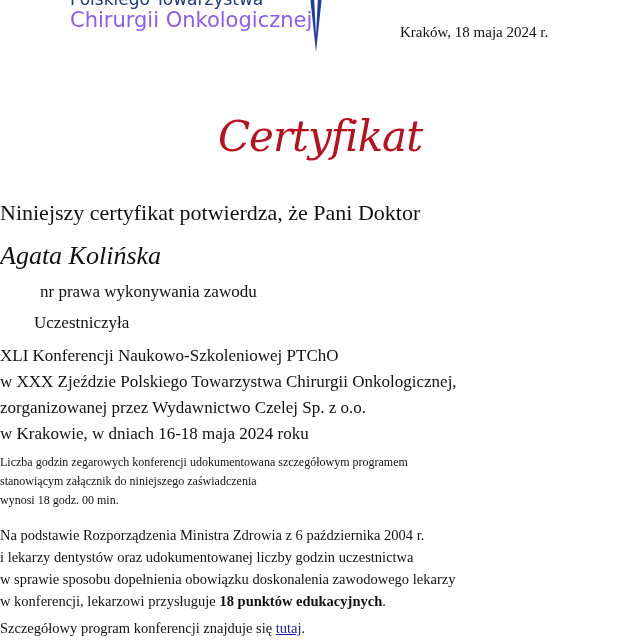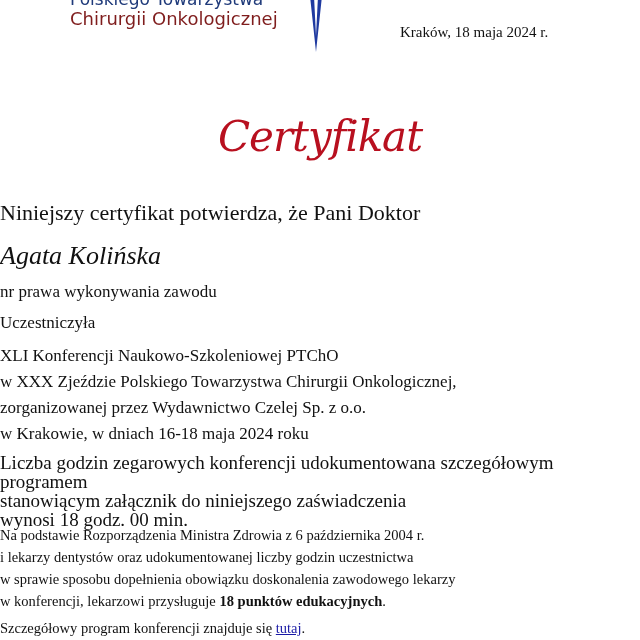--- a/index.html
+++ b/index.html
@@ -7,8 +7,8 @@
          font-family:"Liberation Serif", serif; color:#111; }
   .logo-text { position:absolute; left:70px; top:-12px; color:#1f3a7a;
                font-family:"DejaVu Sans", sans-serif; font-size:17px; line-height:22px; }
-  .logo-line2 { position:absolute; left:70px; top:8px; color:#7f1d1d;
-                font-family:"DejaVu Sans", sans-serif; font-size:18px; }
+  .logo-line2 { position:absolute; left:70px; top:8px; color:#8b5cf6;
+                font-family:"DejaVu Sans", sans-serif; font-size:21px; }
   .logo-mark { position:absolute; left:306px; top:-4px; width:20px; height:58px; }
   .date { position:absolute; left:400px; top:24px; font-size:15px; }
   .title { position:absolute; left:0; right:0; top:112px; text-align:center;

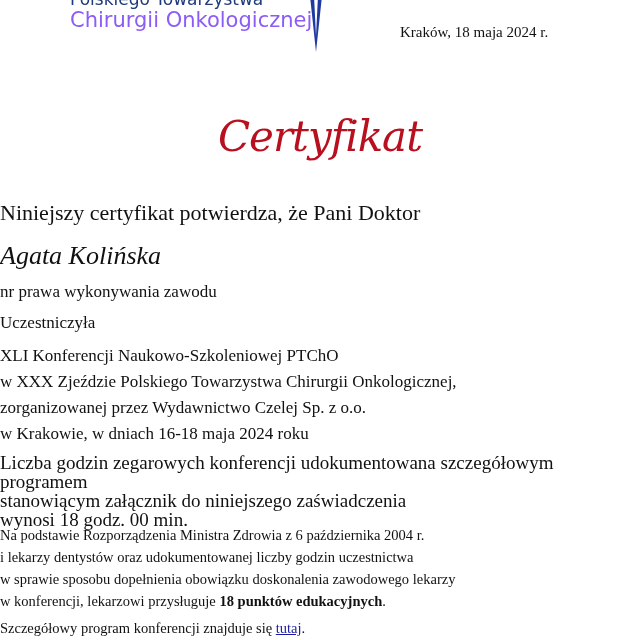--- a/index.html
+++ b/index.html
@@ -17,7 +17,7 @@
   .c { position:absolute; left:0; right:0; text-align:left; }
   .l1 { top:200px; font-size:22px; }
   .l2 { top:241px; font-size:26px;font-style:italic; }
-  .l3 { top:282px; font-size:17px; }
+  .l3 { top:282px; font-size:17px;padding-left:40px; }
   .l4 { top:313px; font-size:17px; }
   .blk1 { top:343px; font-size:17px; line-height:26px; }
   .blk2 { top:453px; font-size:19px; line-height:19px; }

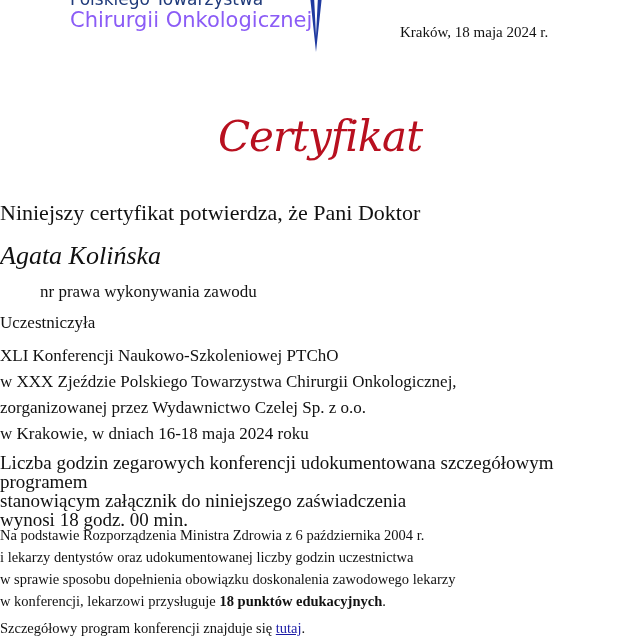--- a/index.html
+++ b/index.html
@@ -18,7 +18,7 @@
   .l1 { top:200px; font-size:22px; }
   .l2 { top:241px; font-size:26px;font-style:italic; }
   .l3 { top:282px; font-size:17px;padding-left:40px; }
-  .l4 { top:313px; font-size:17px; }
+  .l4 { top:313px; font-size:17px;margin-left:34px; }
   .blk1 { top:343px; font-size:17px; line-height:26px; }
   .blk2 { top:453px; font-size:19px; line-height:19px; }
   .blk3 { top:524px; font-size:14.5px; line-height:22px; }

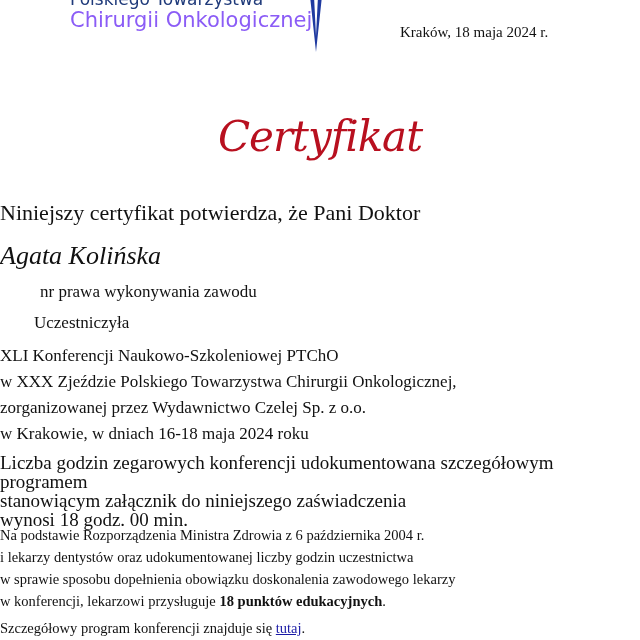--- a/index.html
+++ b/index.html
@@ -20,7 +20,7 @@
   .l3 { top:282px; font-size:17px;padding-left:40px; }
   .l4 { top:313px; font-size:17px;margin-left:34px; }
   .blk1 { top:343px; font-size:17px; line-height:26px; }
-  .blk2 { top:453px; font-size:19px; line-height:19px; }
+  .blk2 { top:453px; font-size:12px; line-height:19px; }
   .blk3 { top:524px; font-size:14.5px; line-height:22px; }
   .last { top:620px; font-size:14.5px; }
   .line { display:block; }

